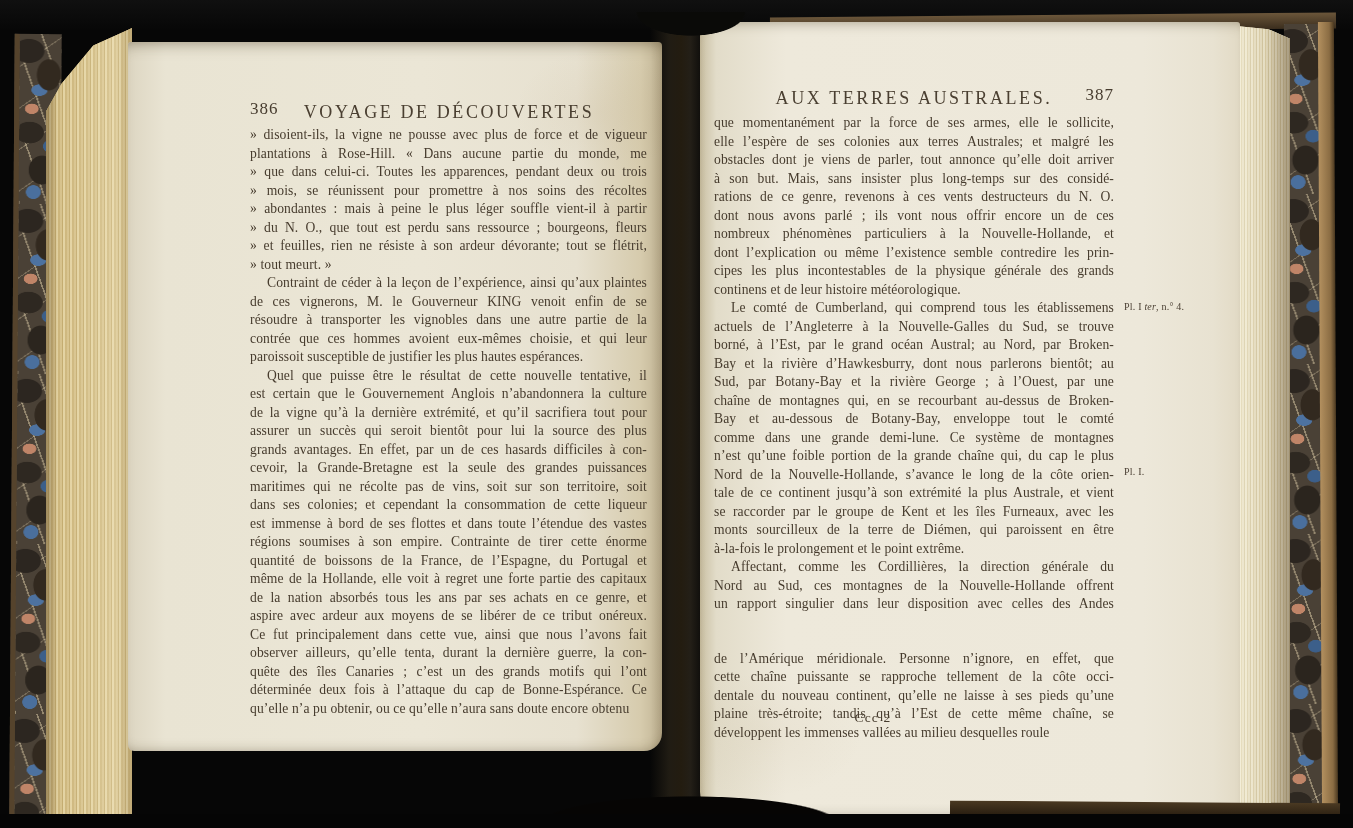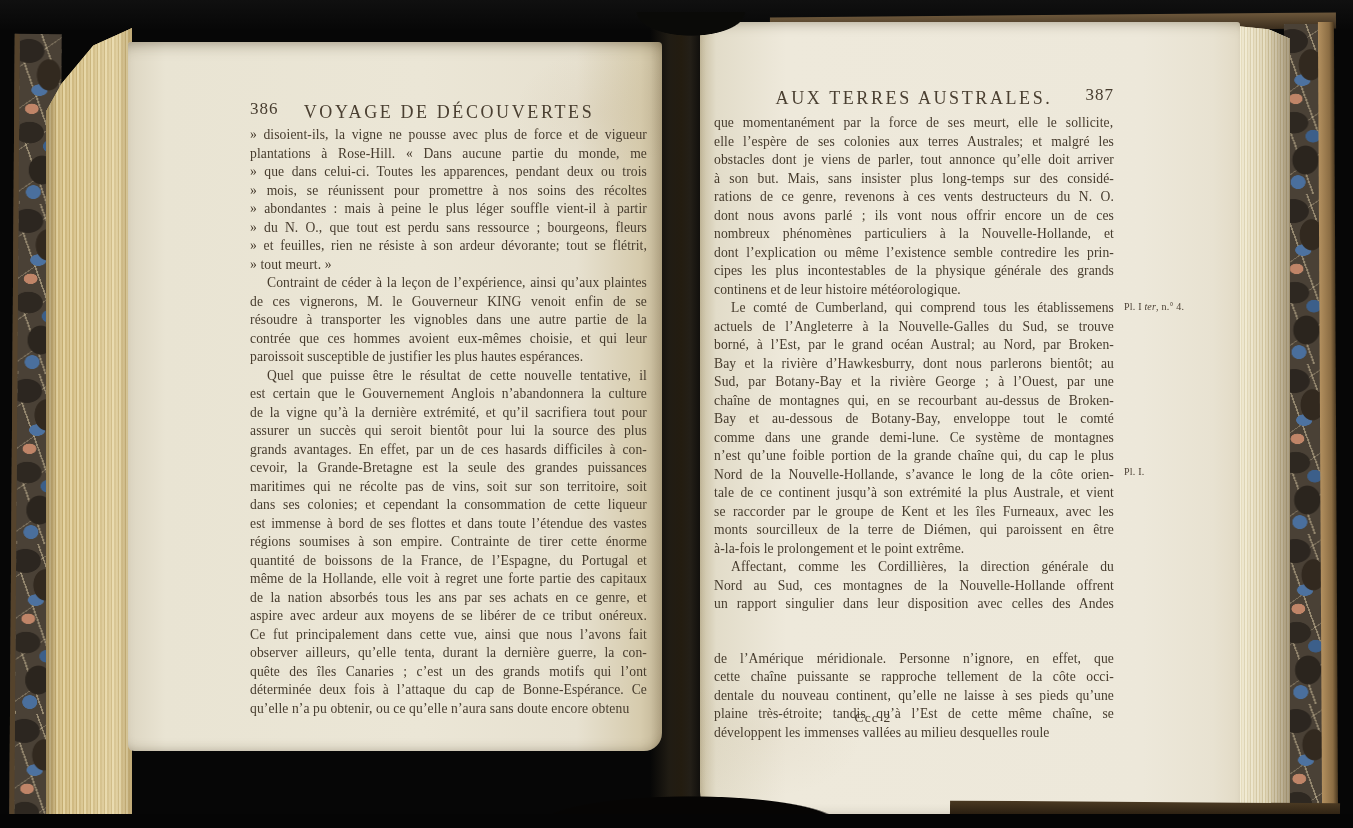--- a/index.html
+++ b/index.html
@@ -157,7 +157,7 @@
   </div>
   <div class="page-text">
     <div class="para">
-        <div class="tline" style="word-spacing: 5.32344px;"><span>que momentanément par la force de ses meurt, elle le sollicite,</span></div>
+        <div class="tline" style="word-spacing: 5.32344px;"><span>que momentanément par la force de ses armes, elle le sollicite,</span></div>
         <div class="tline" style="word-spacing: 5.52813px;"><span>elle l’espère de ses colonies aux terres Australes; et malgré les</span></div>
         <div class="tline" style="word-spacing: 3.77813px;"><span>obstacles dont je viens de parler, tout annonce qu’elle doit arriver</span></div>
         <div class="tline" style="word-spacing: 5.61406px;"><span>à son but. Mais, sans insister plus long-temps sur des considé-</span></div>

